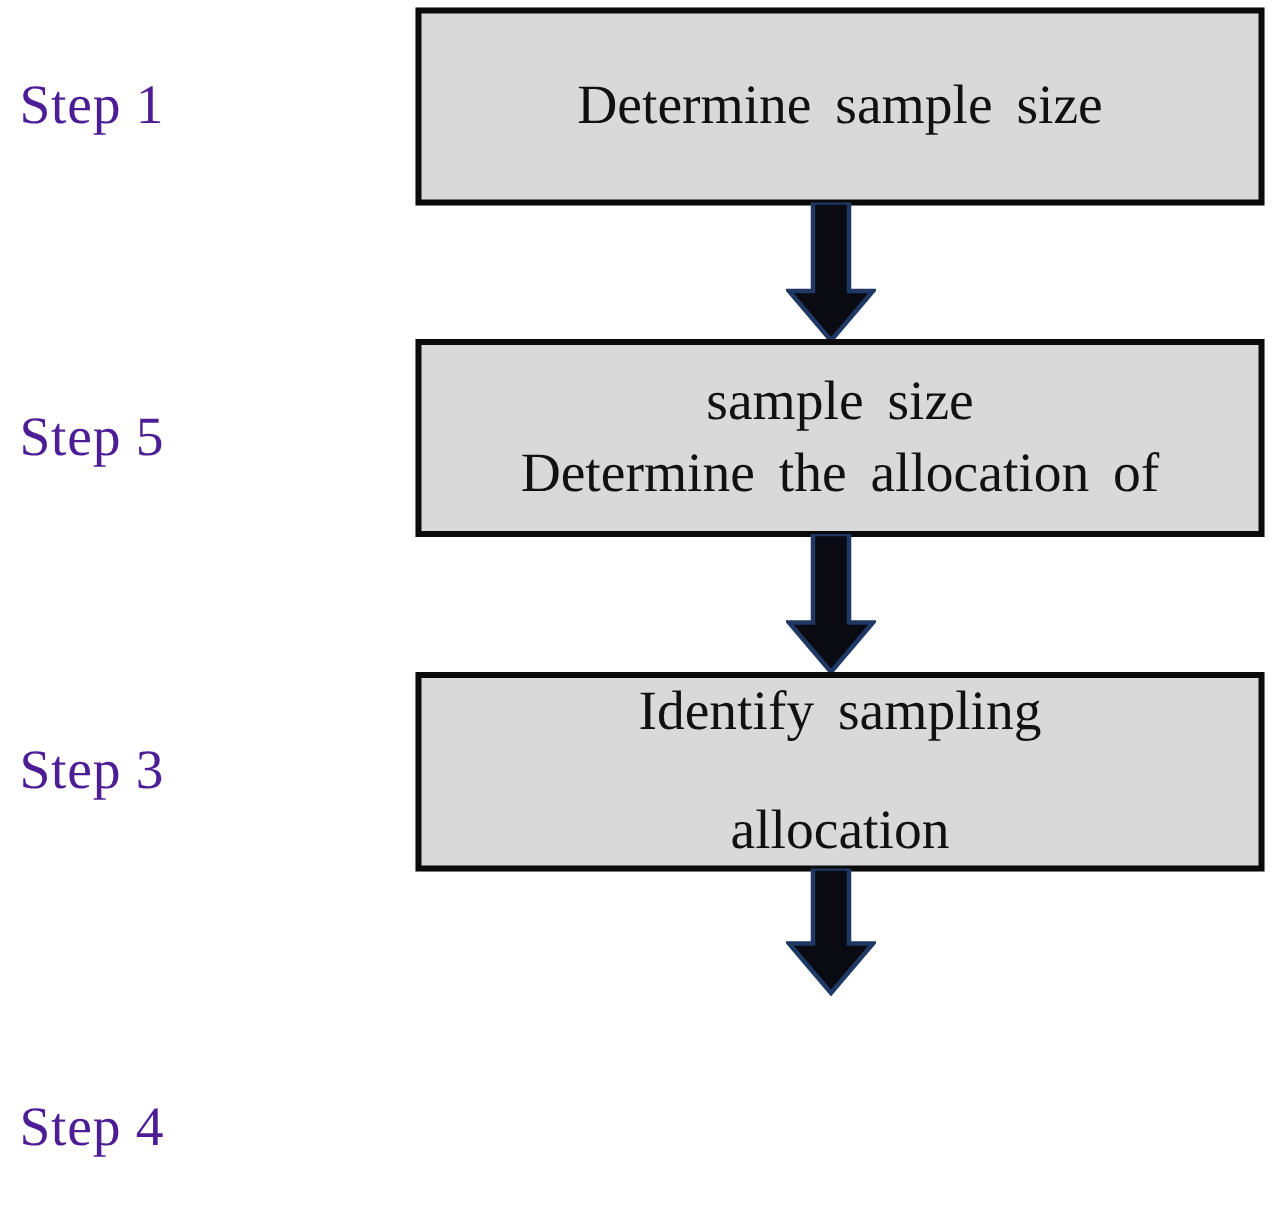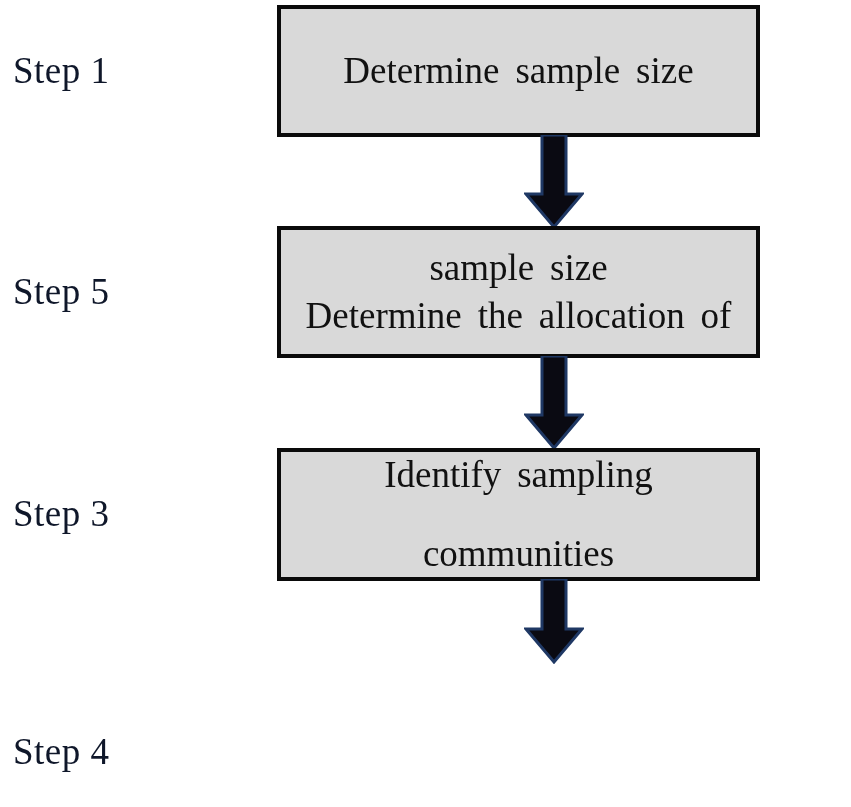--- a/index.html
+++ b/index.html
@@ -22,7 +22,7 @@
     width: 200px;
     font-size: 37px;
     line-height: 48px;
-    color: #0f172a;
+    color: #4c1d95;
     letter-spacing: 0.5px;
   }
   .flow-box {

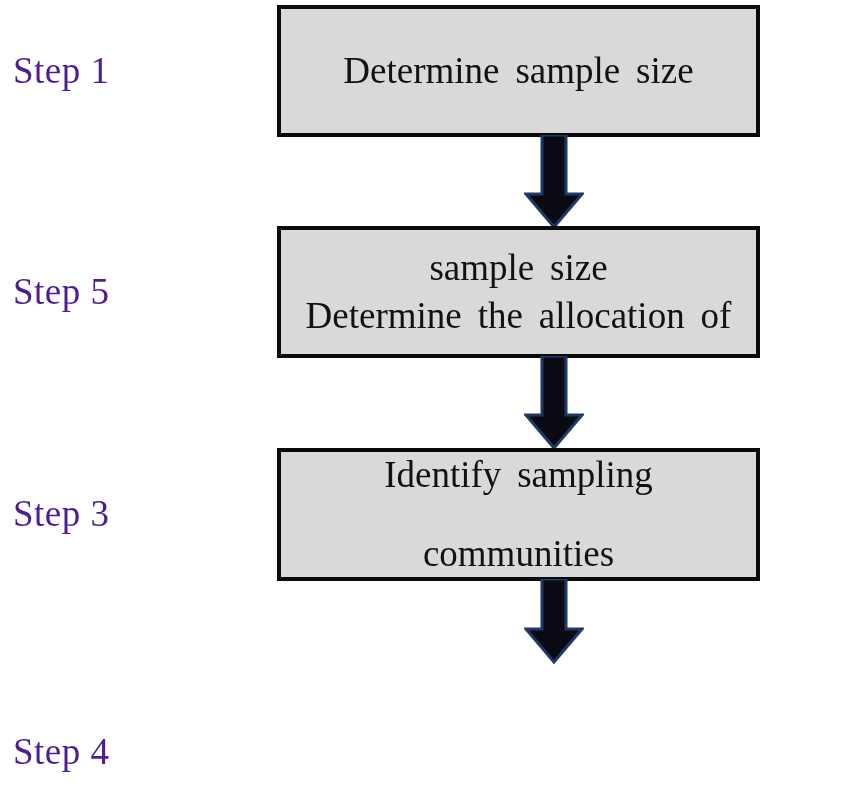--- a/index.html
+++ b/index.html
@@ -28,7 +28,7 @@
   .flow-box {
     position: absolute;
     left: 277px;
-    width: 483px;
+    width: 566px;
     box-sizing: border-box;
     background: #d9d9d9;
     border: 4px solid #0a0a0a;

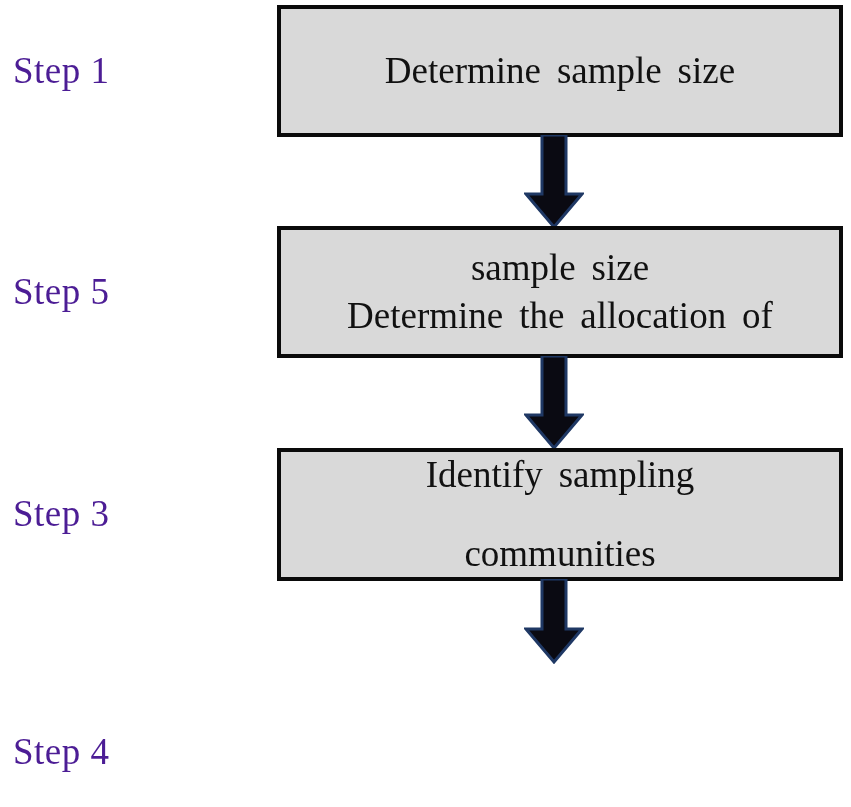--- a/index.html
+++ b/index.html
@@ -88,7 +88,7 @@
 
   <div class="flow-box" style="top: 448px; height: 133px; gap: 31px;">
     <span class="line">Identify sampling</span>
-    <span class="line">communities</span>
+    <span class="line">allocation</span>
   </div>
 
   <svg class="arrow" style="top: 579px; height: 85px;" viewBox="0 0 60 85" preserveAspectRatio="none">

